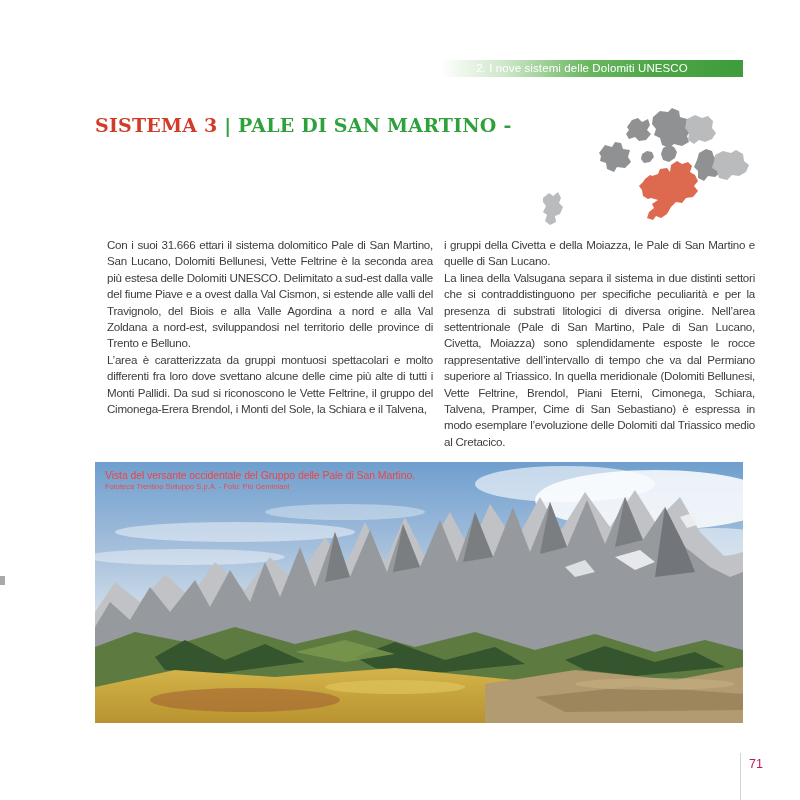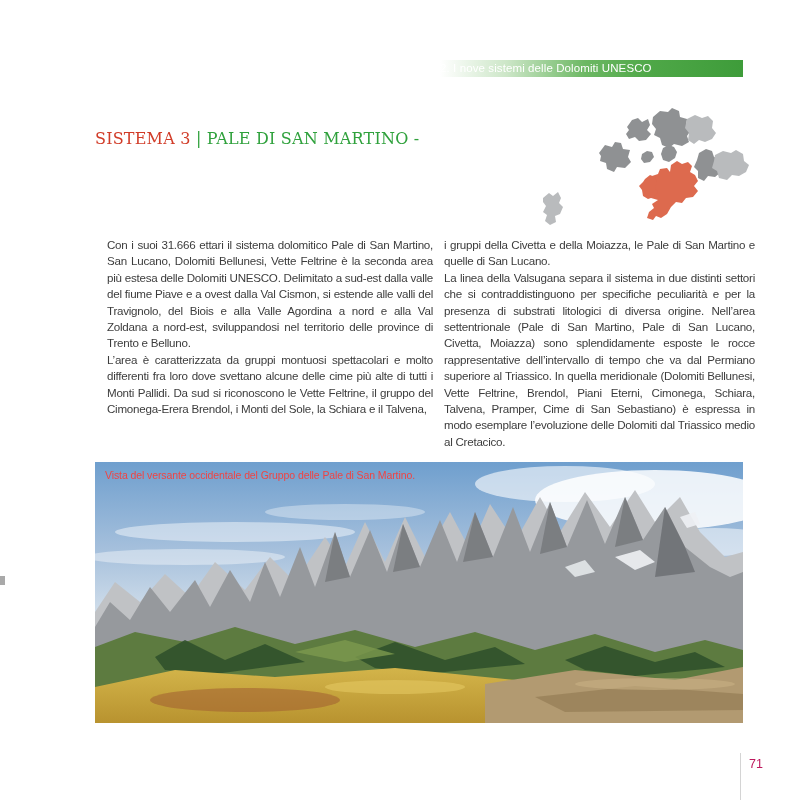--- a/index.html
+++ b/index.html
@@ -10,7 +10,7 @@
   .header-bar{position:absolute;left:440px;top:60px;width:303px;height:17px;
     background:linear-gradient(90deg, rgba(255,255,255,0) 0%, rgba(143,200,132,0.45) 22%,
                rgba(92,176,82,0.9) 48%, var(--accent-green) 70%, var(--accent-green-dark) 100%);
-    color:#ffffff;font-size:11.5px;line-height:17px;text-align:left;
+    color:#ffffff;font-size:11.5px;line-height:17px;text-align:center;
     padding-right:19px;box-sizing:border-box;letter-spacing:0.1px;}
 
   

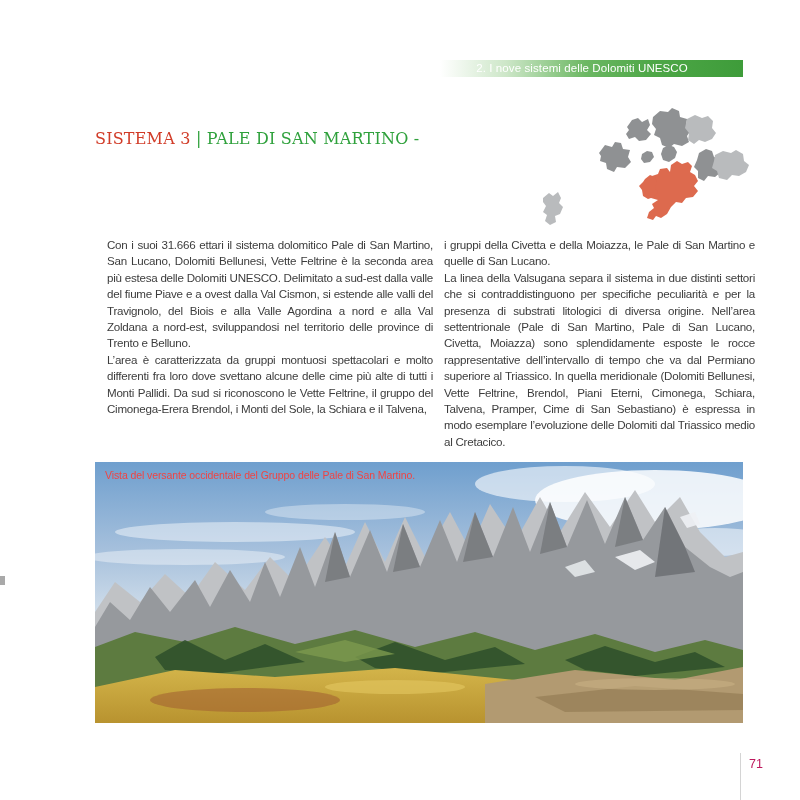--- a/index.html
+++ b/index.html
@@ -14,9 +14,9 @@
     padding-right:19px;box-sizing:border-box;letter-spacing:0.1px;}
 
   
-  .title-block{position:absolute;left:95px;top:127px;width:520px;
-    font-family:"DejaVu Serif","Liberation Serif",serif;font-weight:normal;
-    font-size:16px;line-height:23px;letter-spacing:0.2px;}
+  .title-block{position:absolute;left:95px;top:114px;width:520px;
+    font-family:"DejaVu Serif","Liberation Serif",serif;font-weight:bold;
+    font-size:19px;line-height:23px;letter-spacing:0.2px;}
   .title-red{color:var(--accent-red);}
   .title-green{color:var(--accent-green-title);}
 

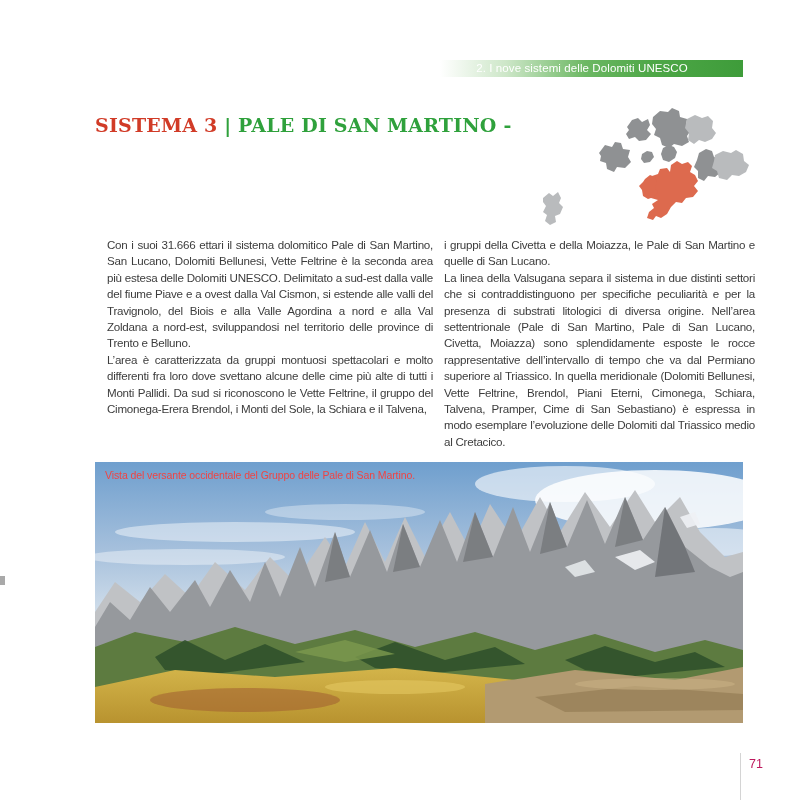--- a/index.html
+++ b/index.html
@@ -147,6 +147,7 @@
     </svg>
     <div class="photo-caption">
       <div class="cap">Vista del versante occidentale del Gruppo delle Pale di San Martino.</div>
+      <div class="credit">Fototeca Trentino Sviluppo S.p.A. - Foto: Pio Geminiani</div>
     </div>
   </div>
 

